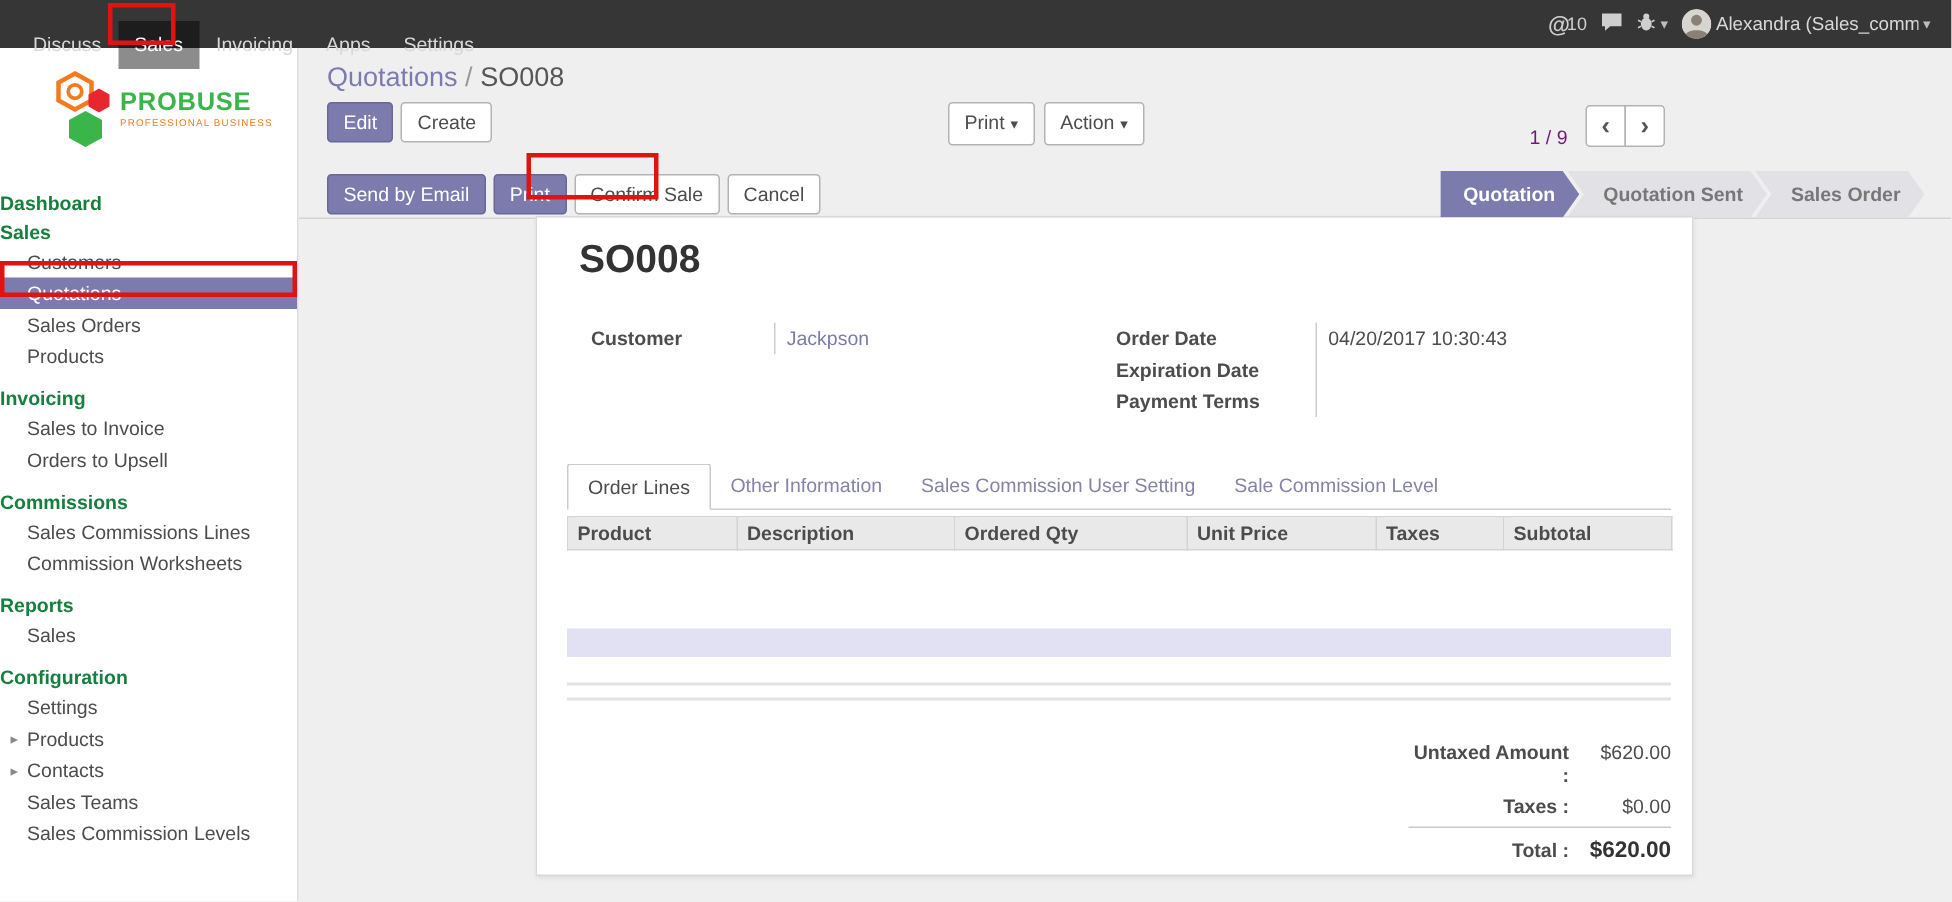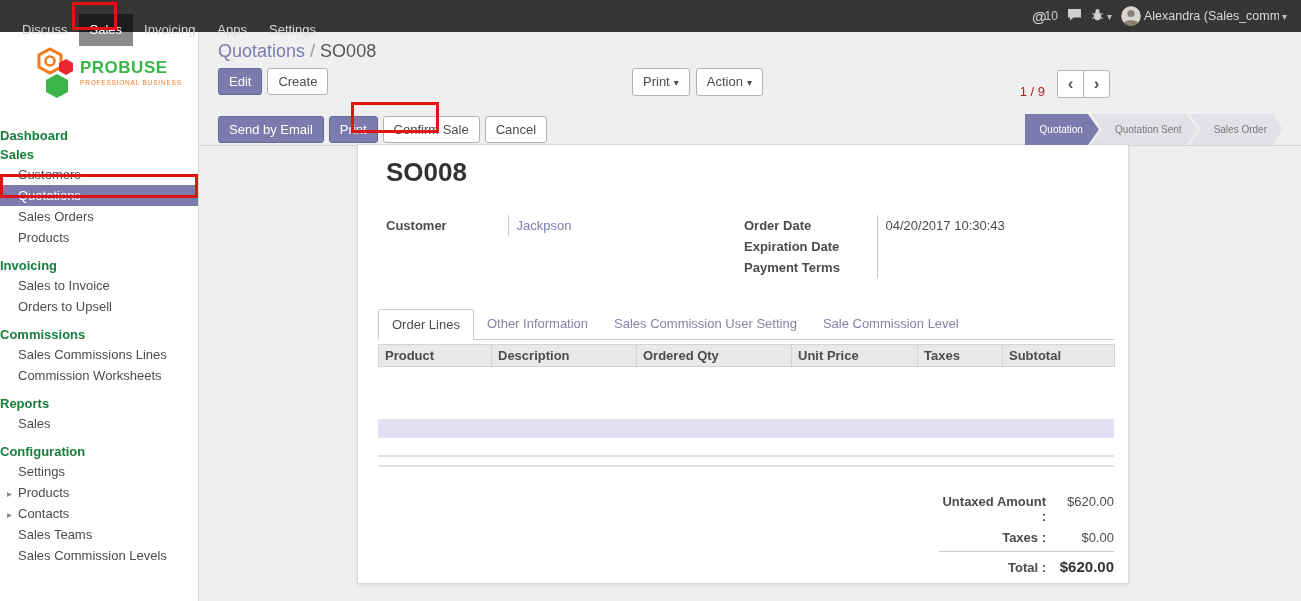--- a/index.html
+++ b/index.html
@@ -60,7 +60,7 @@
   .cp-buttons { position: absolute; left: 19px; top: 36px; display: flex; gap: 5px; }
   .cp-center { position: absolute; left: 433px; top: 36px; display: flex; gap: 6px; }
   .cp-pager { position: absolute; right: 17px; top: 36px; display: flex; align-items: center; gap: 12px; }
-  .pager-value { font-size: 13px; color: #b91c1c; margin-top: 16px; }
+  .pager-value { font-size: 13px; color: #701a75; margin-top: 16px; }
   .pager-btns { display: flex; }
   .pager-btn {
     width: 27px; height: 28px; border: 1px solid #b3b3b3; background: #fff;

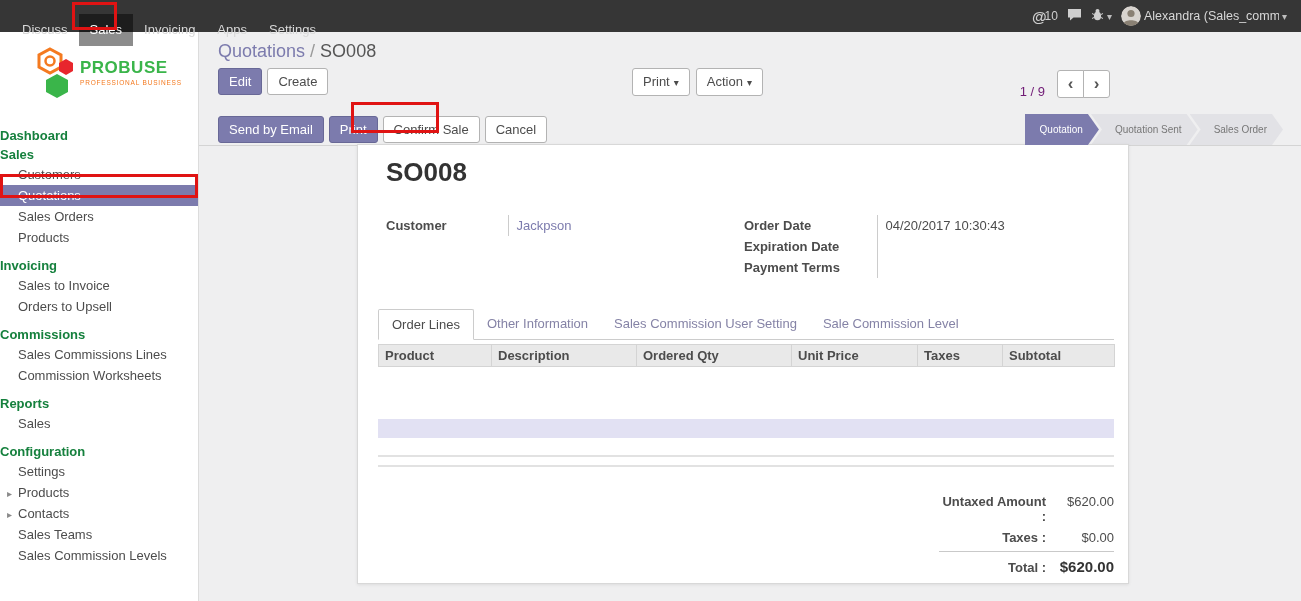--- a/index.html
+++ b/index.html
@@ -77,9 +77,10 @@
   .sb-buttons { position: absolute; left: 19px; top: 2px; display: flex; gap: 5px; }
   .steps { position: absolute; right: 18px; top: 0; height: 31px; display: flex; }
   .step {
-    height: 31px; line-height: 31px; font-size: 10px; color: #777;
+    height: 31px; line-height: 31px; font-size: 13px; color: #777;
     background: #e2e2e6; padding: 0 16px 0 24px; margin-left: -8px; cursor: pointer;
     clip-path: polygon(0 0, calc(100% - 11px) 0, 100% 50%, calc(100% - 11px) 100%, 0 100%, 11px 50%);
+    font-weight: bold;
   }
   .step.first {
     clip-path: polygon(0 0, calc(100% - 11px) 0, 100% 50%, calc(100% - 11px) 100%, 0 100%);

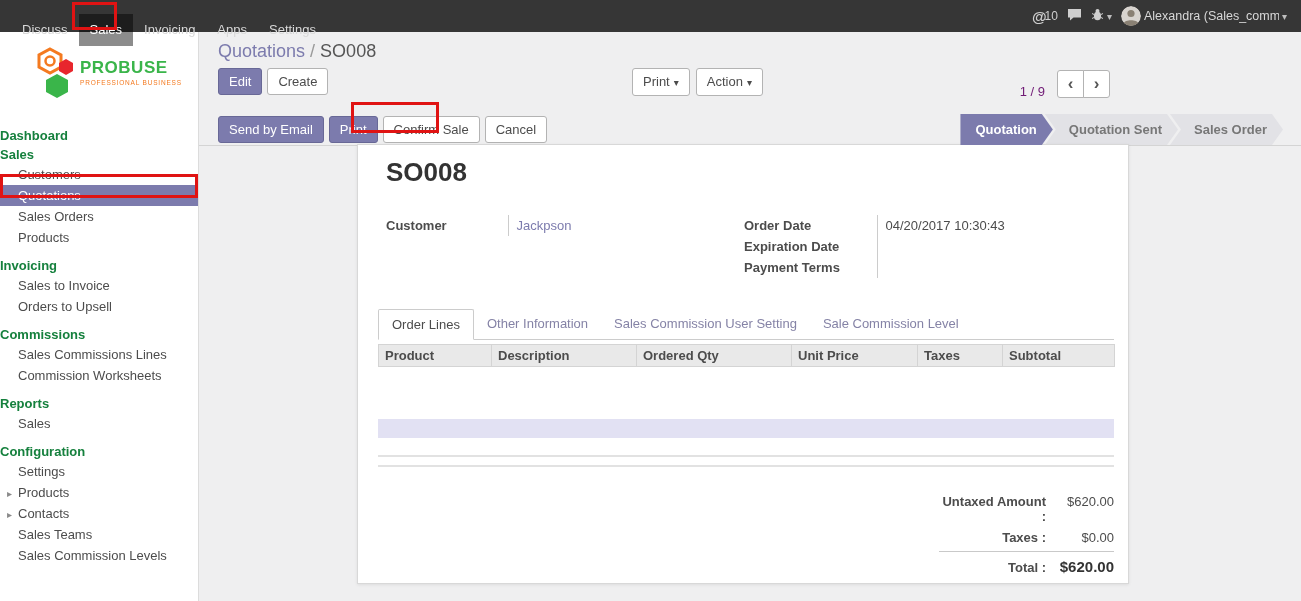--- a/index.html
+++ b/index.html
@@ -96,7 +96,7 @@
   .sheet-title { position: absolute; left: 28px; top: 12px; font-size: 26px; font-weight: bold; color: #333; }
 
   .fgroup { position: absolute; top: 70px; border-collapse: collapse; font-size: 13px; }
-  .fgroup.left { left: 28px; }
+  .fgroup.left { left: 36px; }
   .fgroup.right { left: 386px; }
   .f-label { font-weight: bold; color: #4c4c4c; padding: 3px 8px 3px 0; vertical-align: top; }
   .fgroup.left .f-label { width: 122px; }

